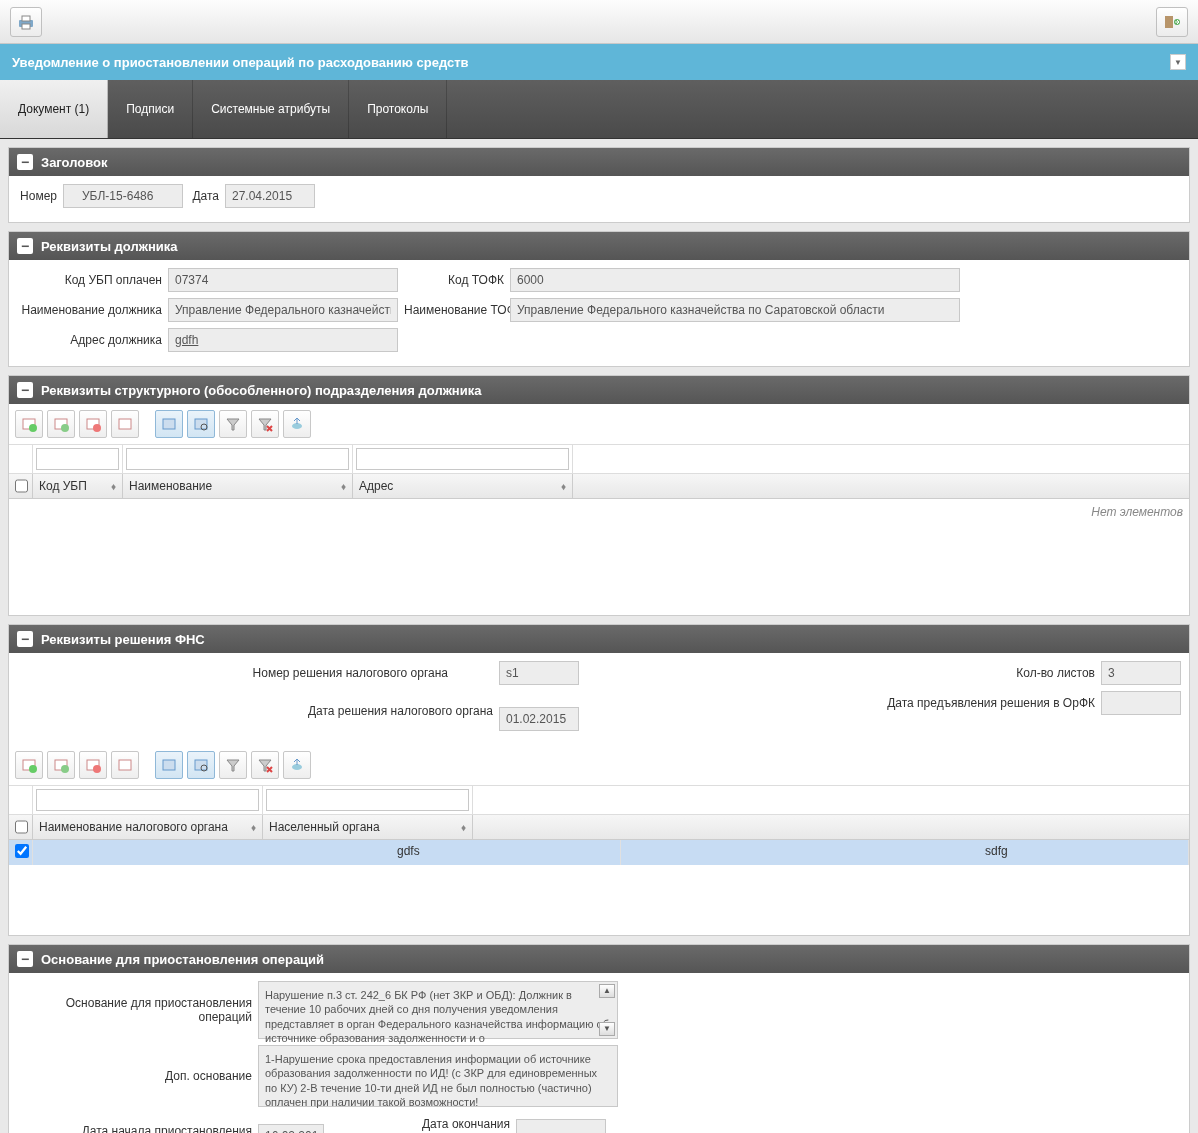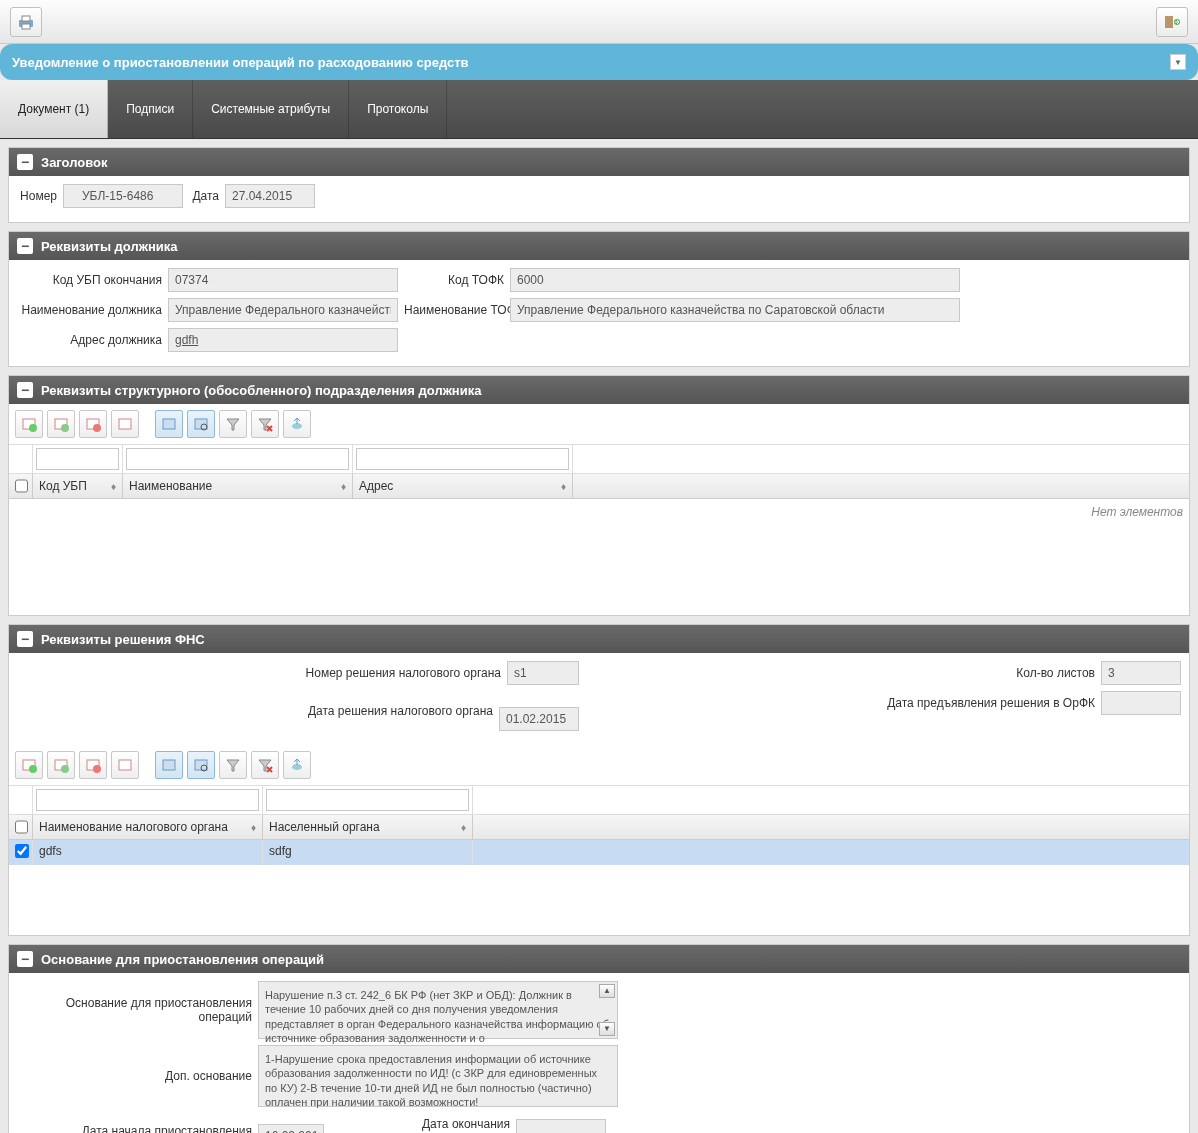--- a/index.html
+++ b/index.html
@@ -6,7 +6,7 @@
 body { font-family: Arial, Helvetica, sans-serif; font-size: 12px; background: #e9e9e9; color: #333; }
 .toolbar-top { background: linear-gradient(#fdfdfd,#e6e6e6); border-bottom: 1px solid #c8c8c8; padding: 6px 10px; display: flex; justify-content: space-between; align-items: center; height: 44px; }
 .icon-btn { width: 32px; height: 30px; border: 1px solid #c0c0c0; border-radius: 3px; background: linear-gradient(#fff,#ececec); display: inline-flex; align-items: center; justify-content: center; cursor: pointer; }
-.title-bar { background: #5fb6d8; color: #fff; padding: 10px 12px; font-weight: bold; font-size: 13px; display: flex; justify-content: space-between; align-items: center; border-radius: 12px; }
+.title-bar { background: #5fb6d8; color: #fff; padding: 10px 12px; font-weight: bold; font-size: 13px; display: flex; justify-content: space-between; align-items: center; }
 .tabs { background: linear-gradient(#5f5f5f,#4a4a4a); display: flex; border-bottom: 1px solid #333; }
 .tab { padding: 22px 18px; color: #fff; font-size: 12px; cursor: pointer; border-right: 1px solid rgba(0,0,0,0.2); }
 .tab.active { background: linear-gradient(#f0f0f0,#d8d8d8); color: #222; }

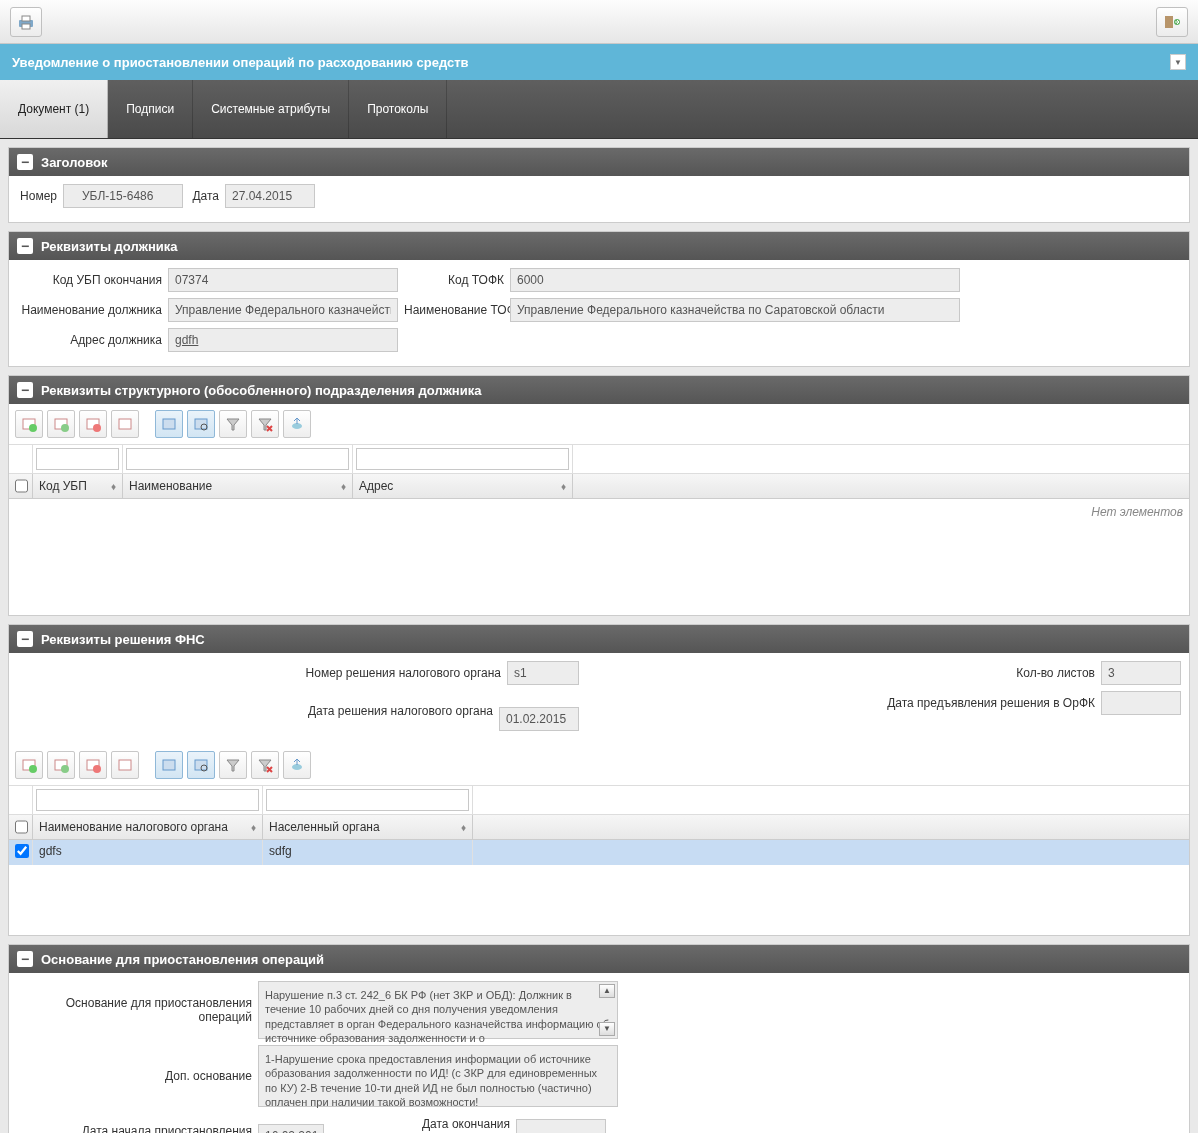--- a/index.html
+++ b/index.html
@@ -97,7 +97,7 @@
     </div>
     <div class="panel-body">
       <div class="form-row">
-        <span class="lbl" style="width:145px">Код УБП окончания</span>
+        <span class="lbl" style="width:145px">Код УБП оплачен</span>
         <input class="inp" style="width: 230px;" readonly="" value="07374">
         <span class="lbl" style="width:100px">Код ТОФК</span>
         <input class="inp" style="width: 450px;" readonly="" value="6000">

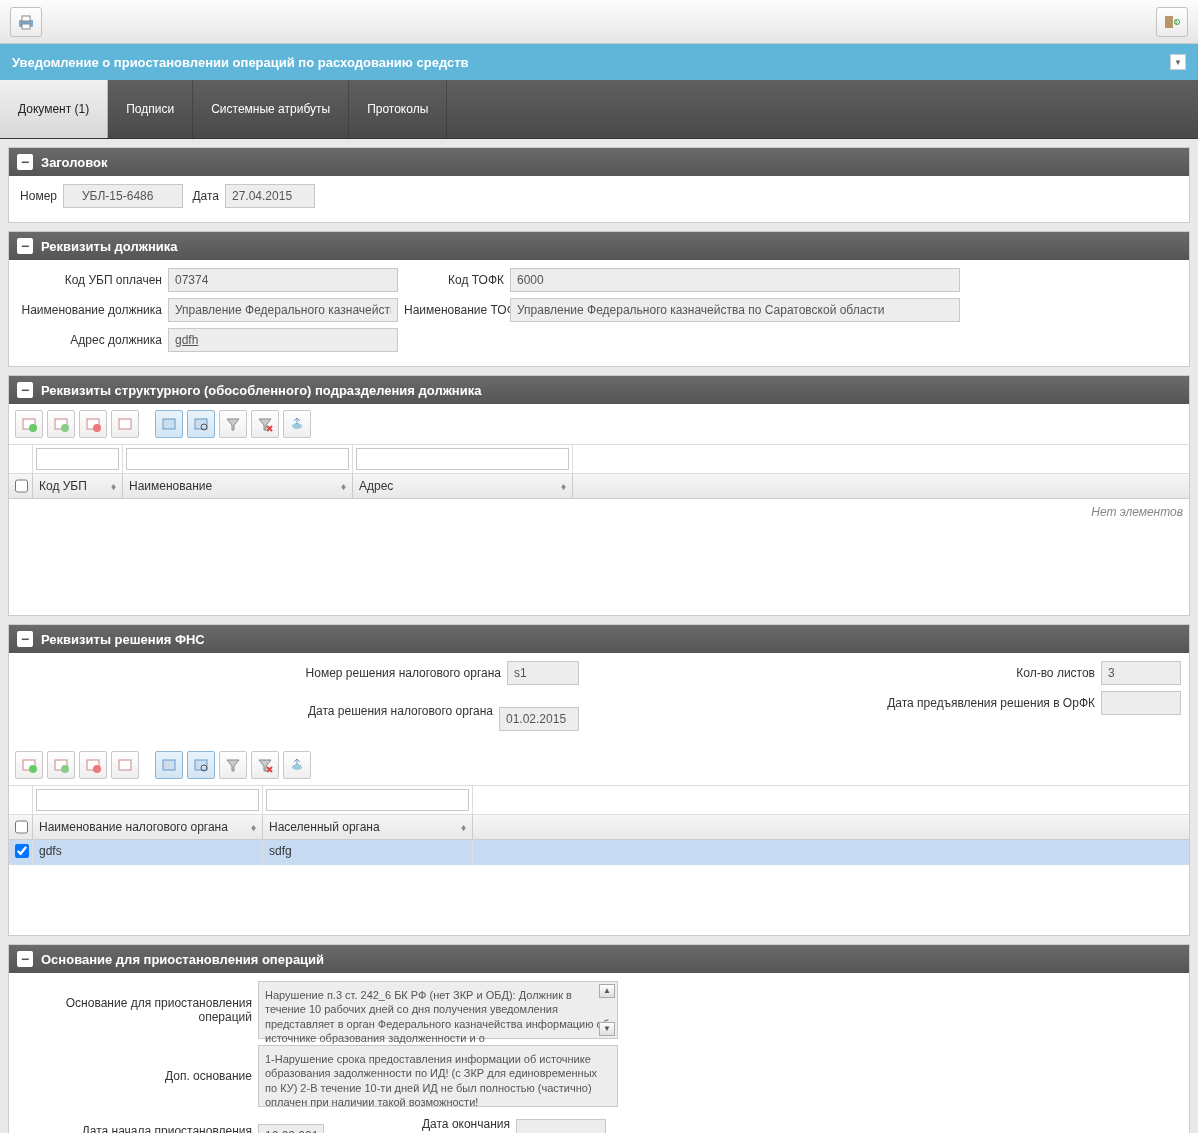--- a/index.html
+++ b/index.html
@@ -211,7 +211,7 @@
         <div>
           <div class="form-row" style="justify-content:flex-end">
             <span class="lbl">Номер решения налогового органа</span>
-            <input class="inp" style="width: 72px;" readonly="" value="s1">
+            <input class="inp" style="width: 80px; margin-left: 45px;" readonly="" value="s1">
           </div>
           <div class="form-row" style="justify-content:flex-end">
             <span class="lbl">Дата решения налогового органа</span>

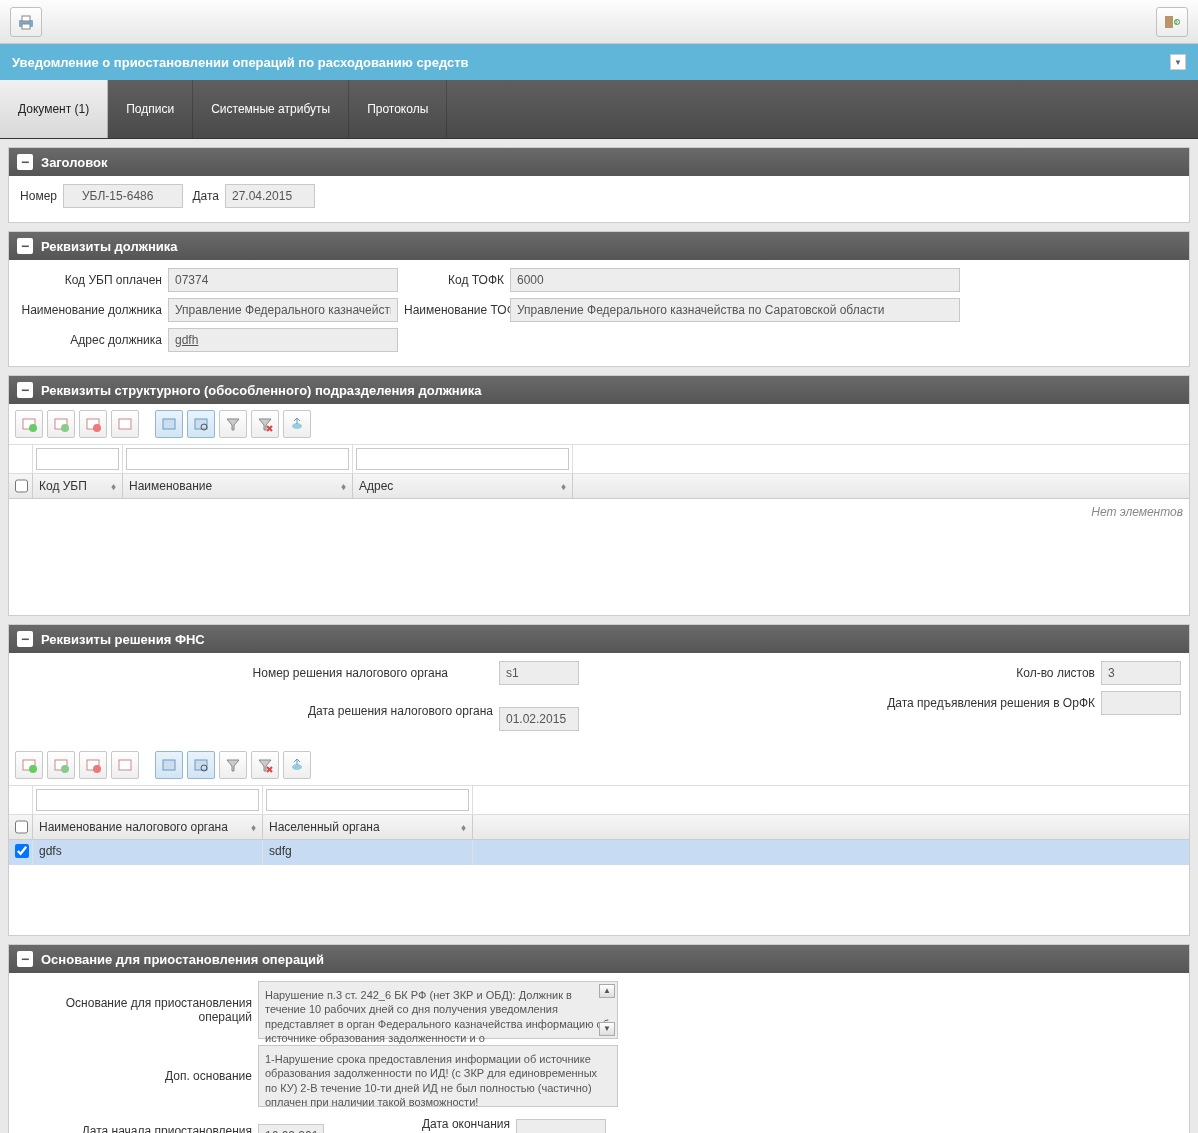--- a/index.html
+++ b/index.html
@@ -30,7 +30,7 @@
 .grid-empty { text-align: right; color: #888; font-style: italic; padding: 6px; }
 .grid-body { min-height: 90px; }
 .grid-row { display: flex; }
-.grid-row.sel { background: #c7dcf3; }
+.grid-row.sel { background: #c7dcf3; justify-content: space-between; }
 .cell { border-right: 1px solid #e0e0e0; padding: 4px 6px; font-size: 12px; }
 .chk { width: 14px; height: 14px; }
 .two-col { display: flex; gap: 40px; }

